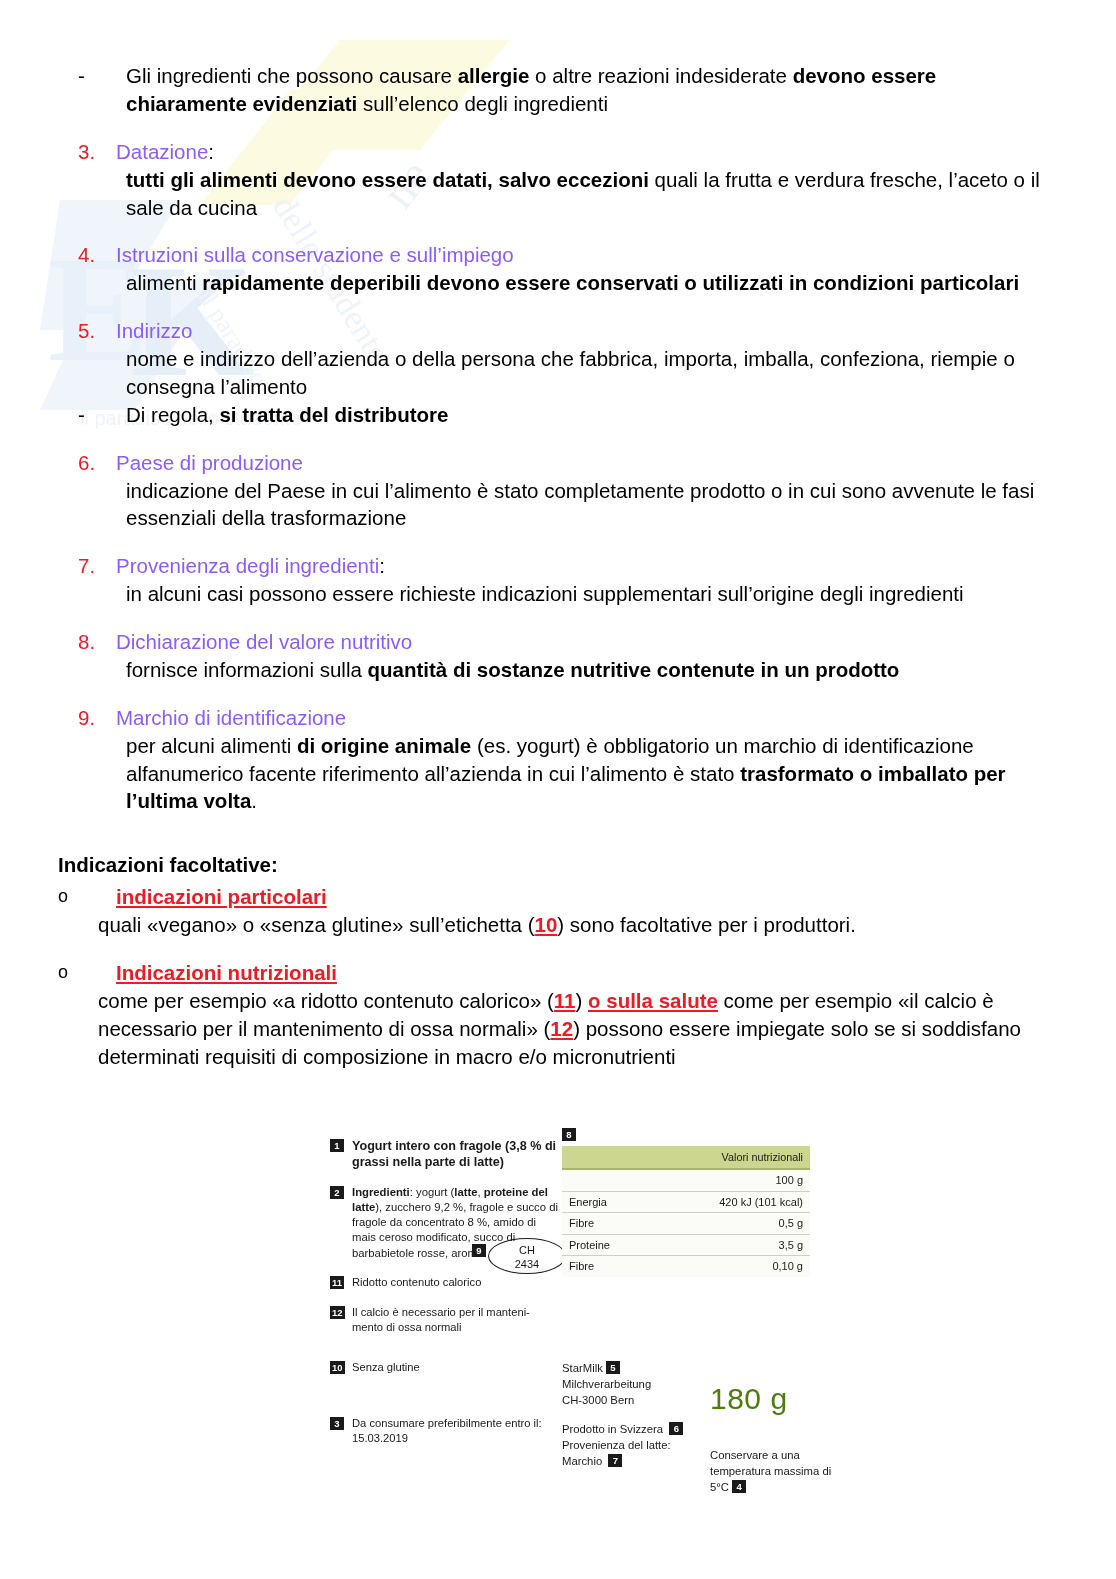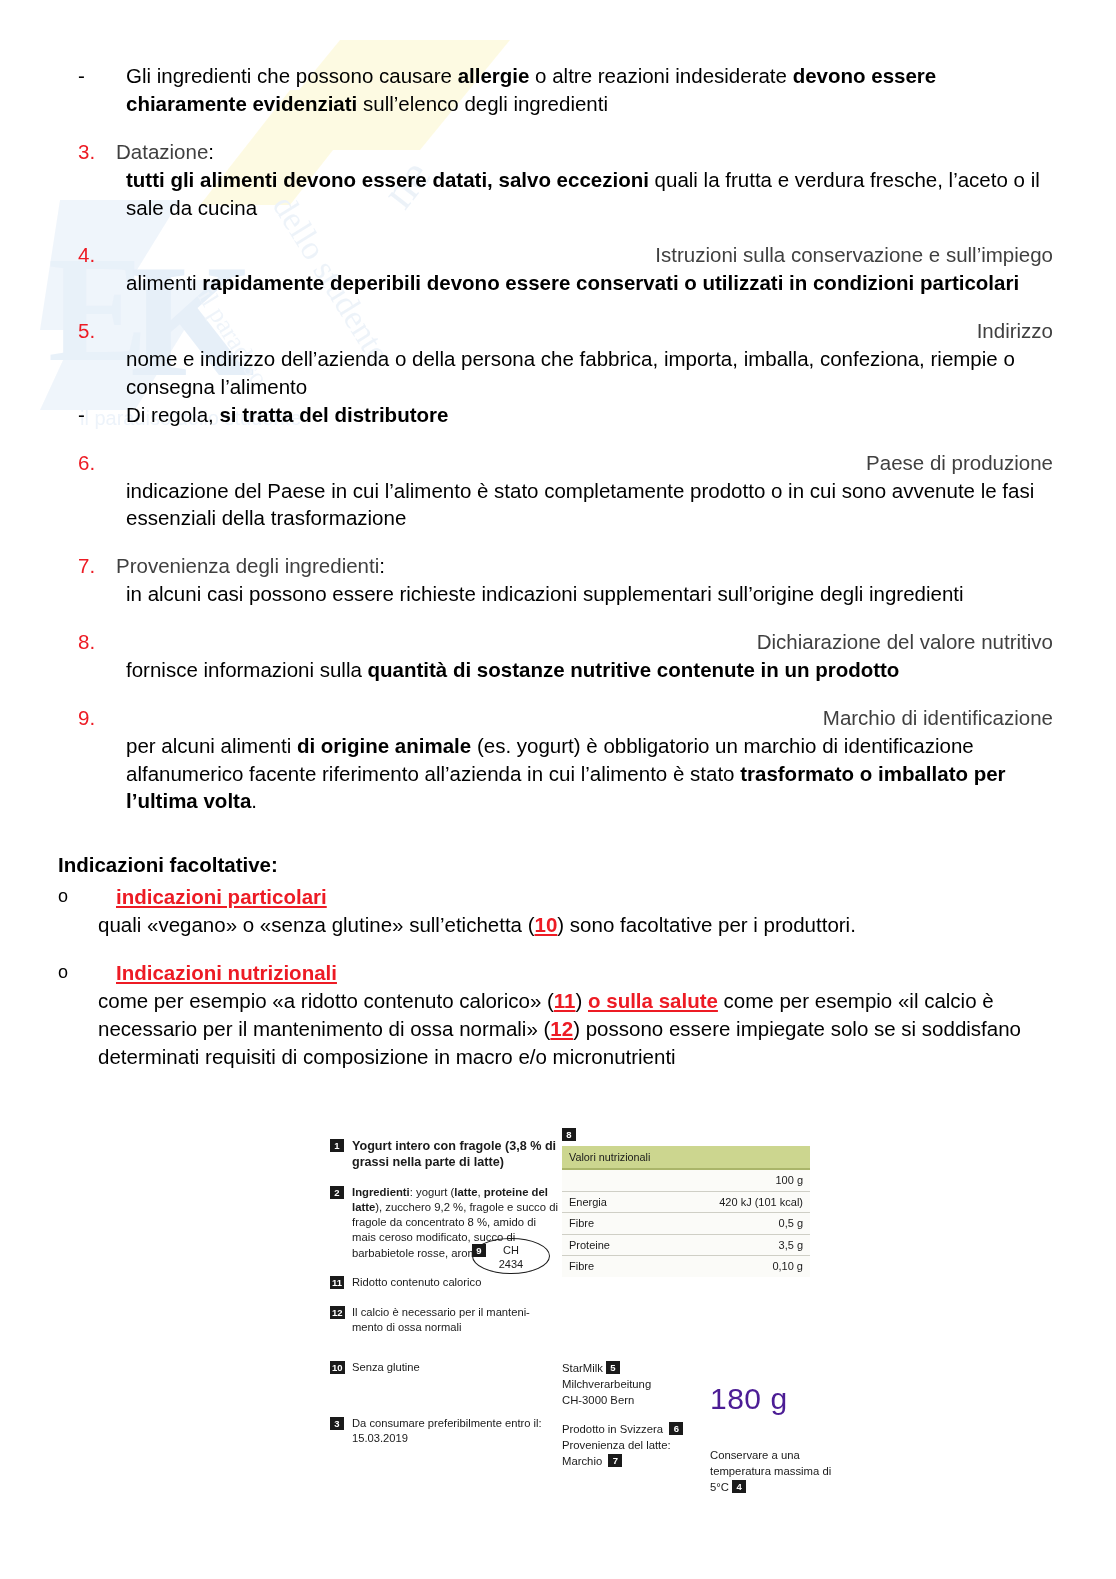--- a/index.html
+++ b/index.html
@@ -68,7 +68,7 @@
   }
   .content { flex: 1 1 auto; }
 
-  .red { color: #404040; text-align: right; }
+  .red { color: #8b5cf6; }
   .redbold { color: #ed1b24; font-weight: bold; text-decoration: underline; }
 
   .sub {

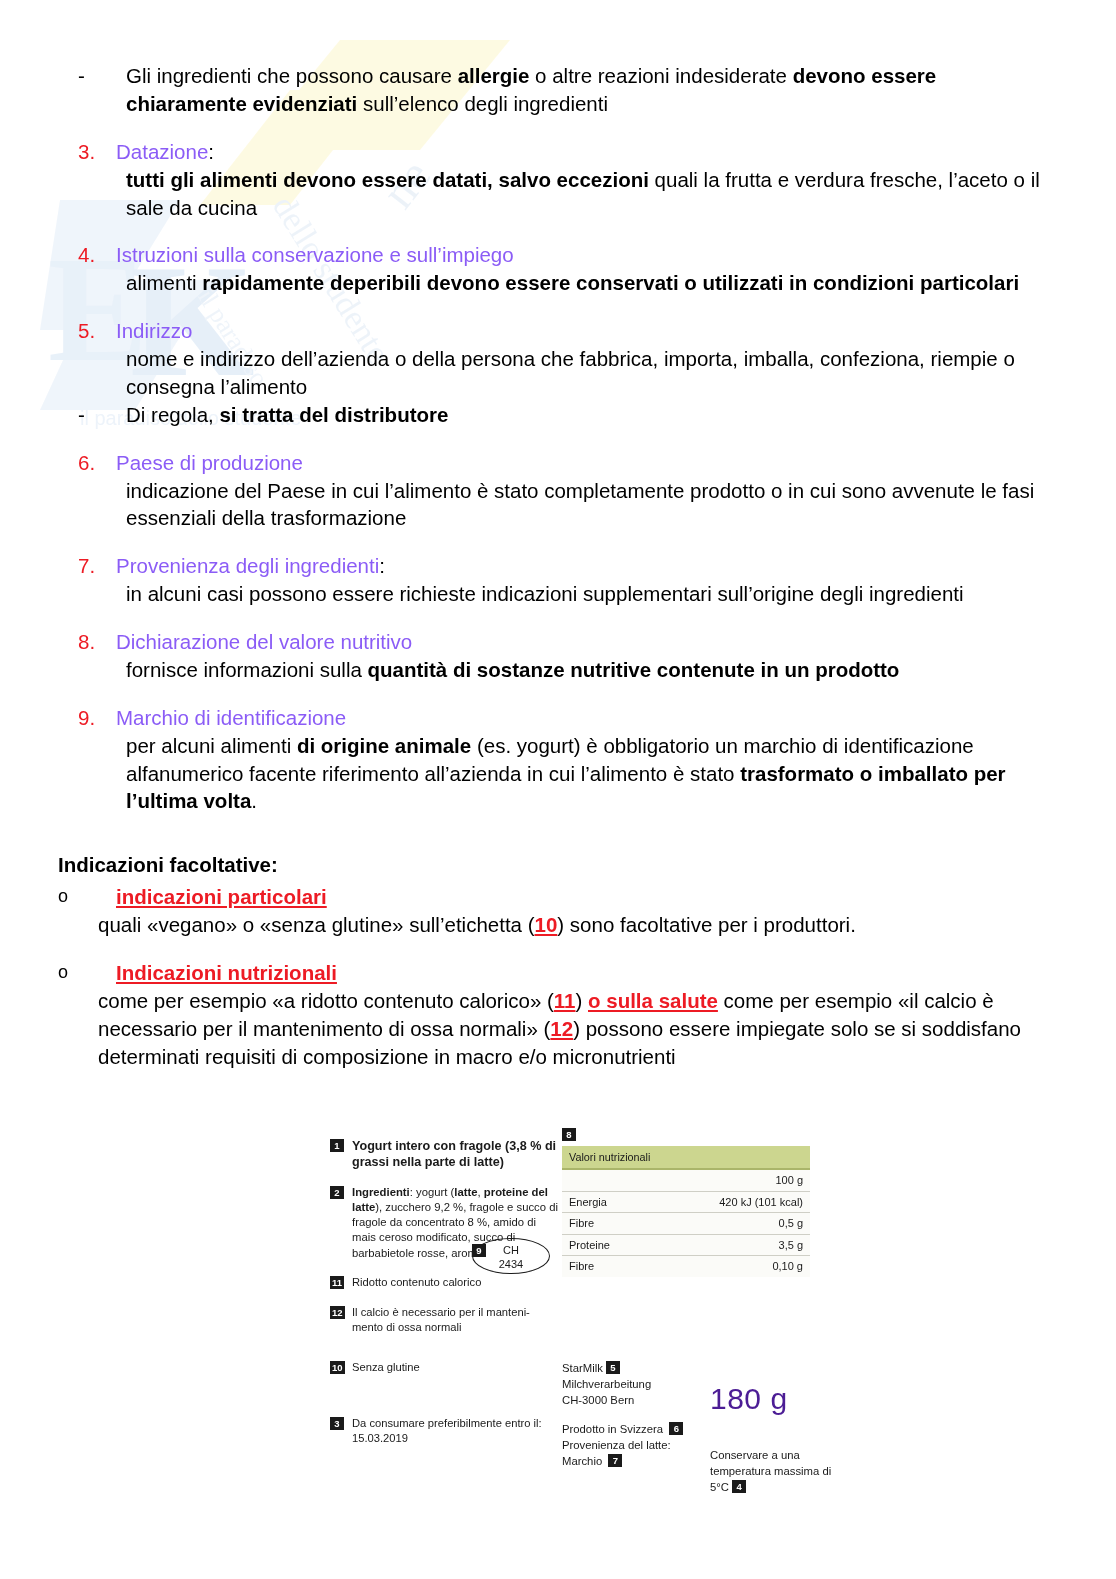--- a/index.html
+++ b/index.html
@@ -154,6 +154,7 @@
     font-size: 10.8px;
     padding: 4px 7px 4px 7px;
     border-bottom: 2px solid #aab56a;
+    text-align: right;
   }
   .ntable tr.sep td {
     border-top: 1px solid #cfcfc6;

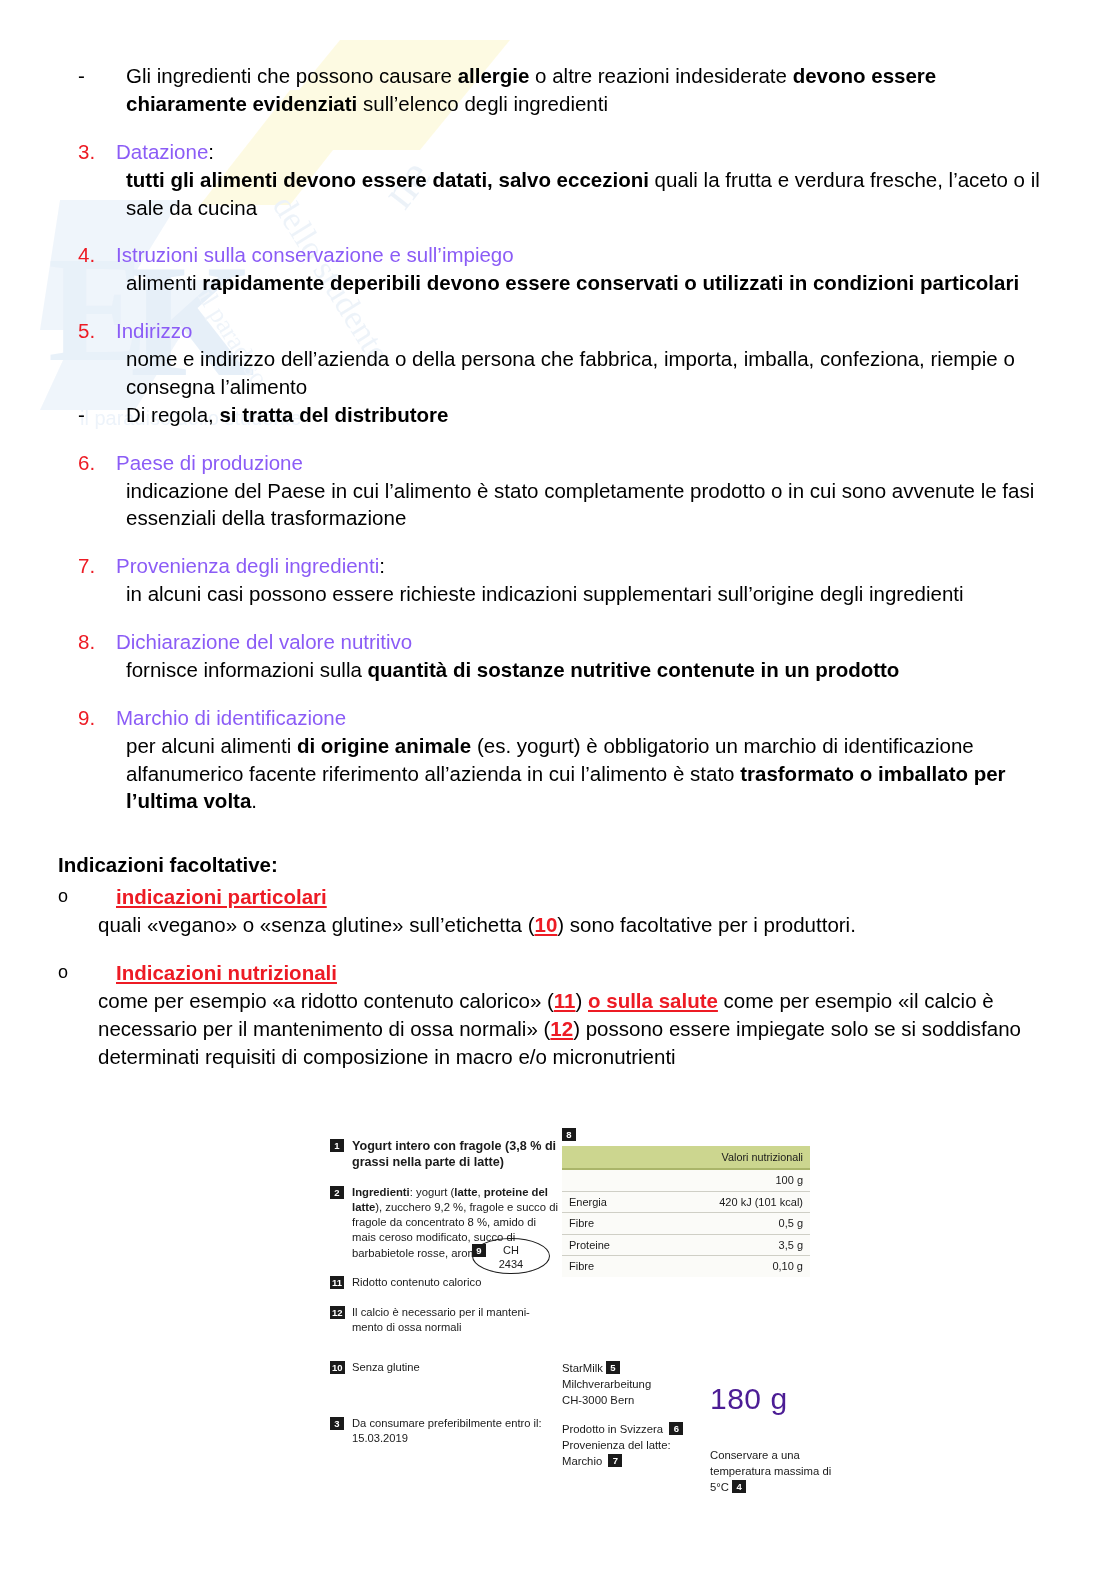--- a/index.html
+++ b/index.html
@@ -194,7 +194,7 @@
   }
   .oval {
     position: absolute;
-    left: 0; top: 2px;
+    left: 16px; top: 2px;
     width: 78px; height: 36px;
     border: 1.4px solid #1a1a1a;
     border-radius: 50%;

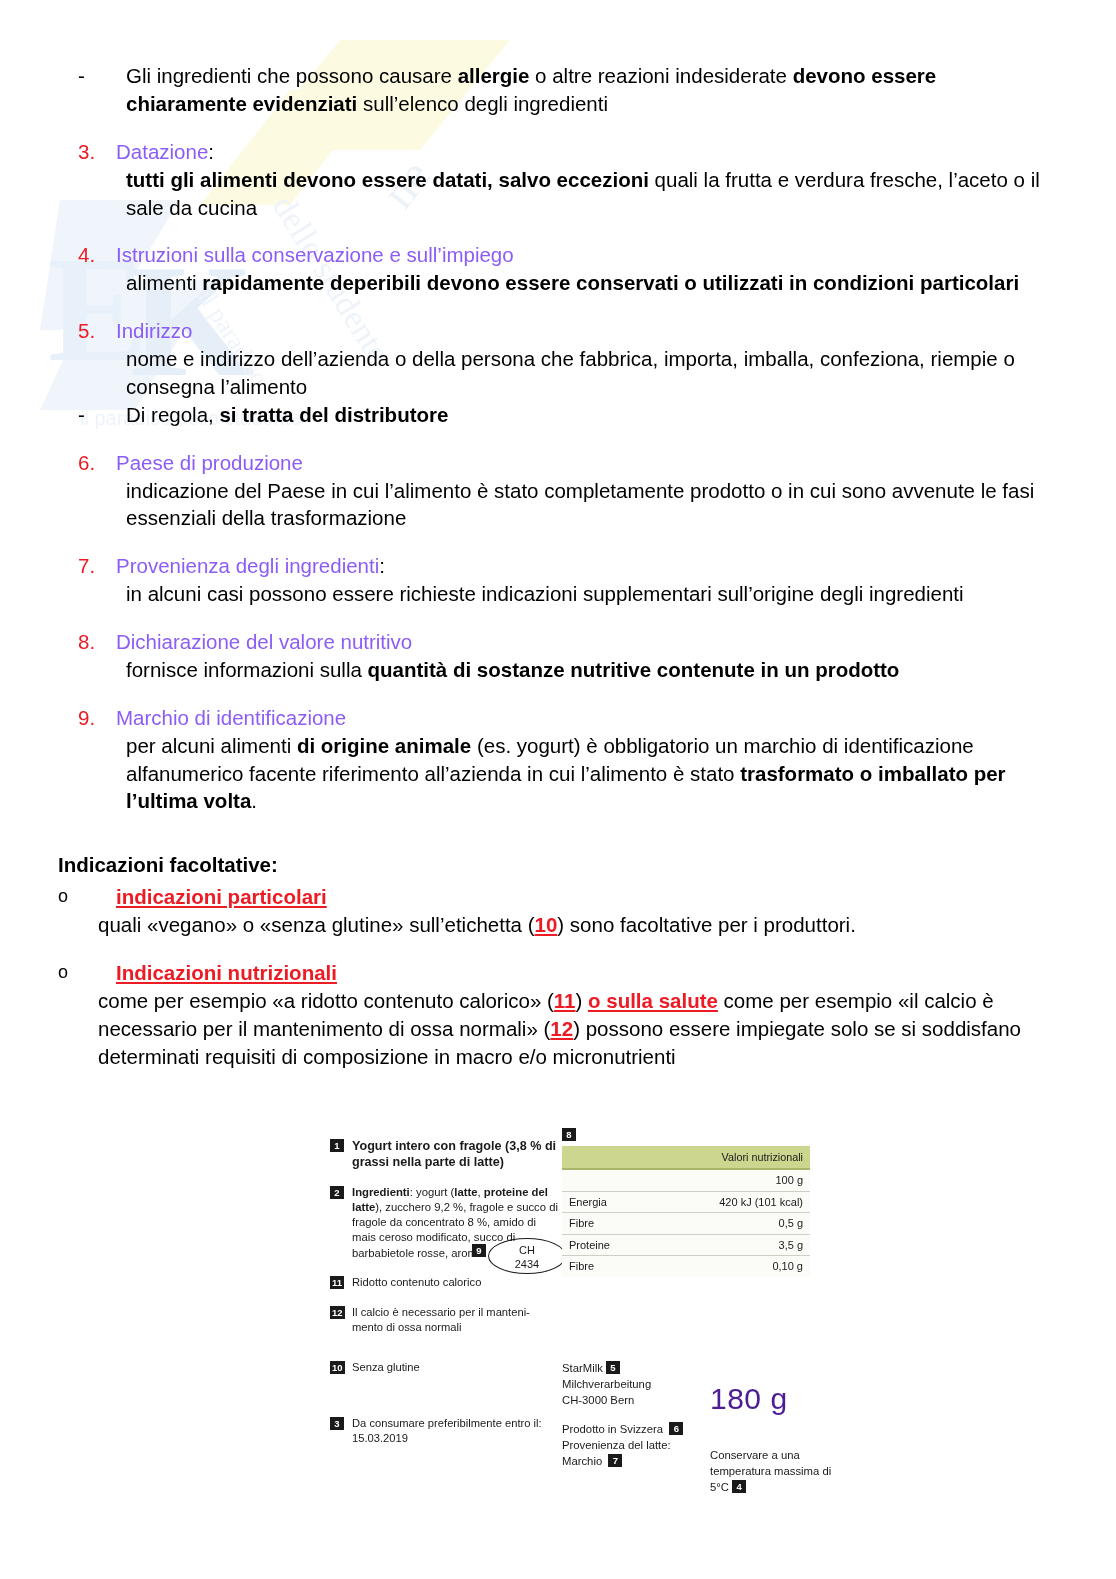--- a/index.html
+++ b/index.html
@@ -179,7 +179,7 @@
   .weight {
     font-size: 30px;
     letter-spacing: 0.5px;
-    color: #4c1d95;
+    color: #4d7c0f;
     white-space: nowrap;
   }
   .cons { margin-top: 26px; font-size: 11.3px; line-height: 1.42; }

